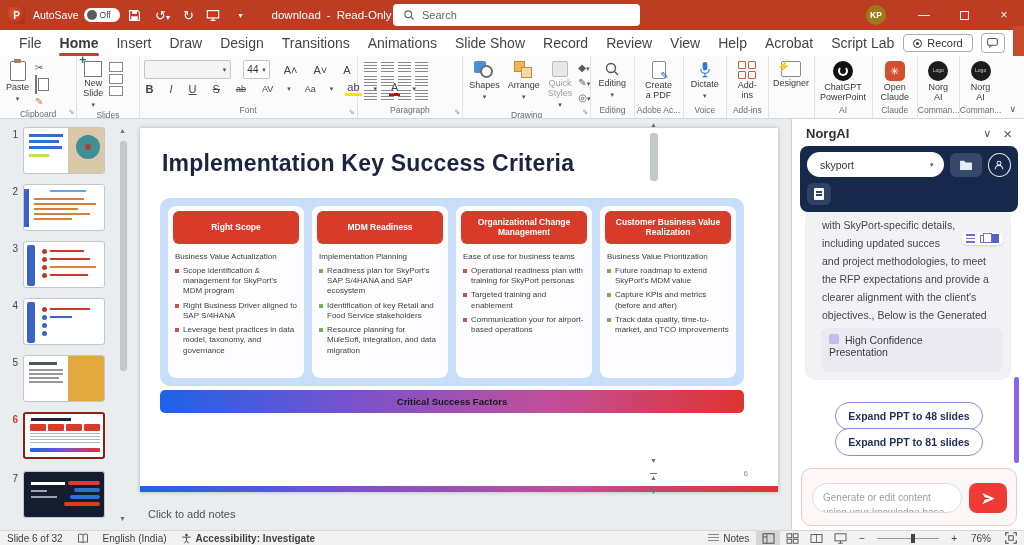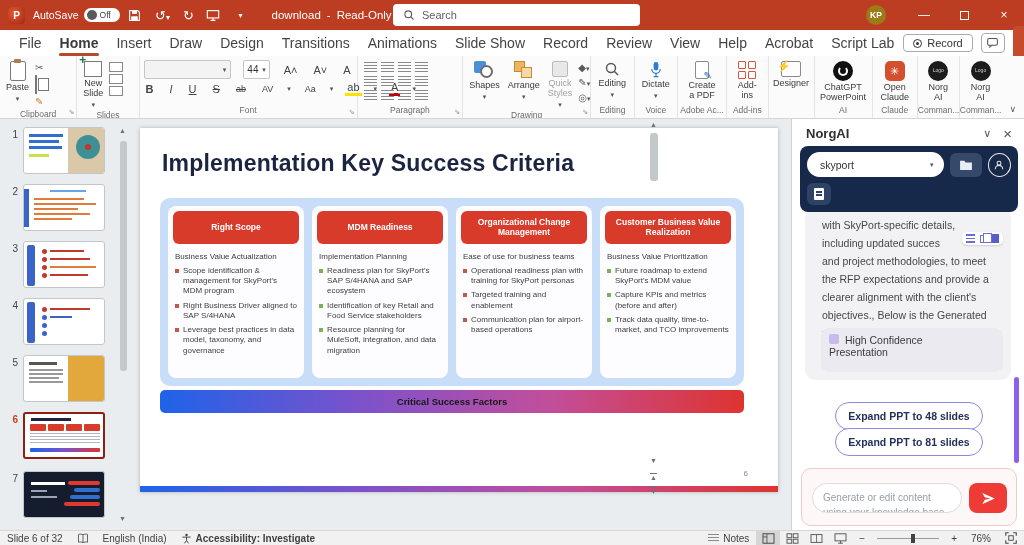--- a/index.html
+++ b/index.html
@@ -403,6 +403,17 @@
       <div class="glabel">Editing</div>
     </div>
 
+    <div class="rgroup" style="width:52px">
+      <div class="rg-content" style="justify-content:center">
+        <div class="bigbtn">
+            <span class="pdf-ic"></span>
+            <span class="cap">Create
+a PDF</span>
+          </div>
+      </div>
+      <div class="glabel">Adobe Ac...</div>
+    </div>
+
     <div class="rgroup" style="width:46px">
       <div class="rg-content" style="justify-content:center">
         <div class="bigbtn">
@@ -417,17 +428,6 @@
           </div>
       </div>
       <div class="glabel">Voice</div>
-    </div>
-
-    <div class="rgroup" style="width:52px">
-      <div class="rg-content" style="justify-content:center">
-        <div class="bigbtn">
-            <span class="pdf-ic"></span>
-            <span class="cap">Create
-a PDF</span>
-          </div>
-      </div>
-      <div class="glabel">Adobe Ac...</div>
     </div>
 
     <div class="rgroup" style="width:44px">

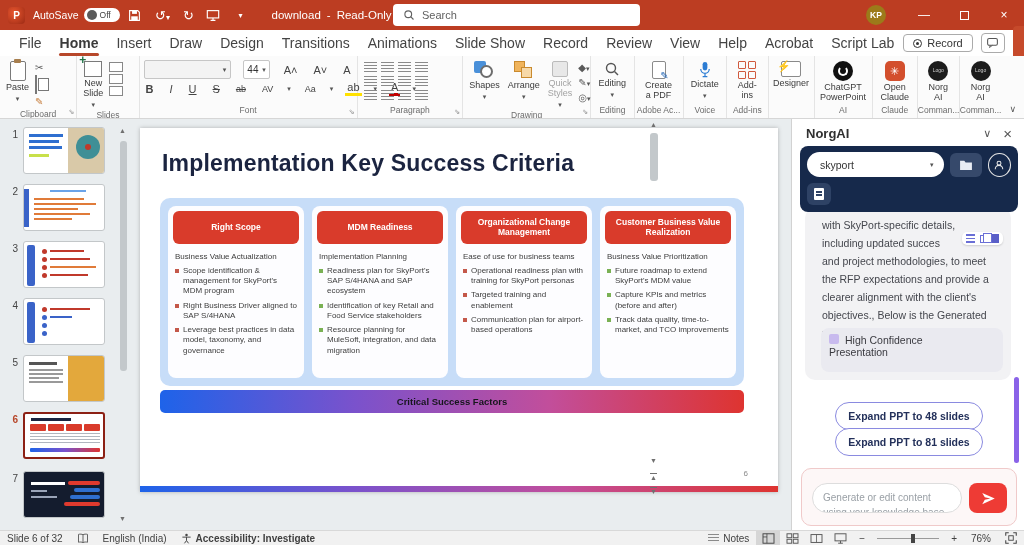--- a/index.html
+++ b/index.html
@@ -652,7 +652,7 @@
               </div>
             <div class="bul">
                 <span class="bm"></span>
-                <span class="bt">Communication plan for airport-based operations</span>
+                <span class="bt">Communication your for airport-based operations</span>
               </div>
           </div>
         </div>

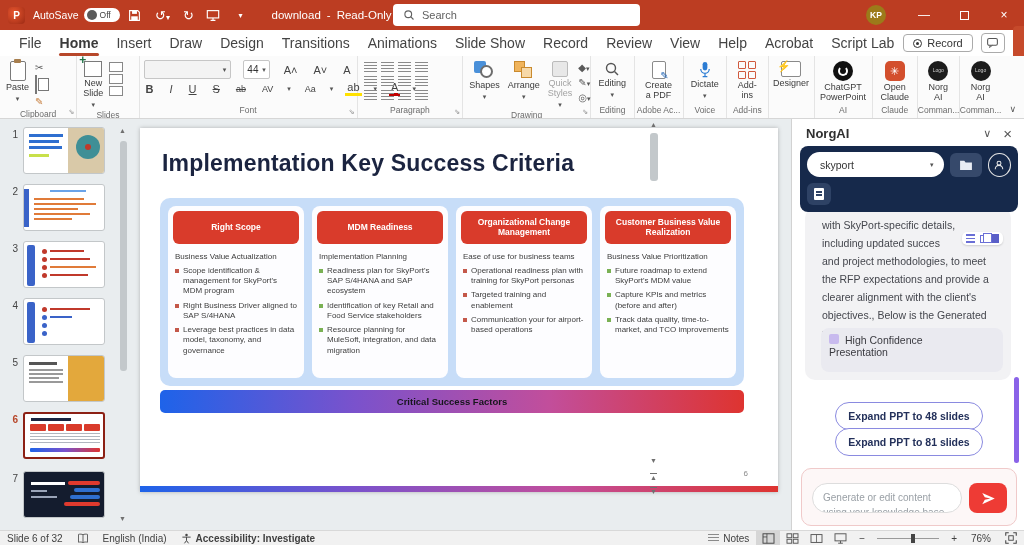--- a/index.html
+++ b/index.html
@@ -681,6 +681,9 @@
       <div class="bottom-strip"></div>
     </div>
 
+    <div class="notes-pane">
+        <span>Click to add notes</span>
+      </div>
 
     <div class="slide-vscroll">
       <span class="sarrow" style="top:0">▲</span>

